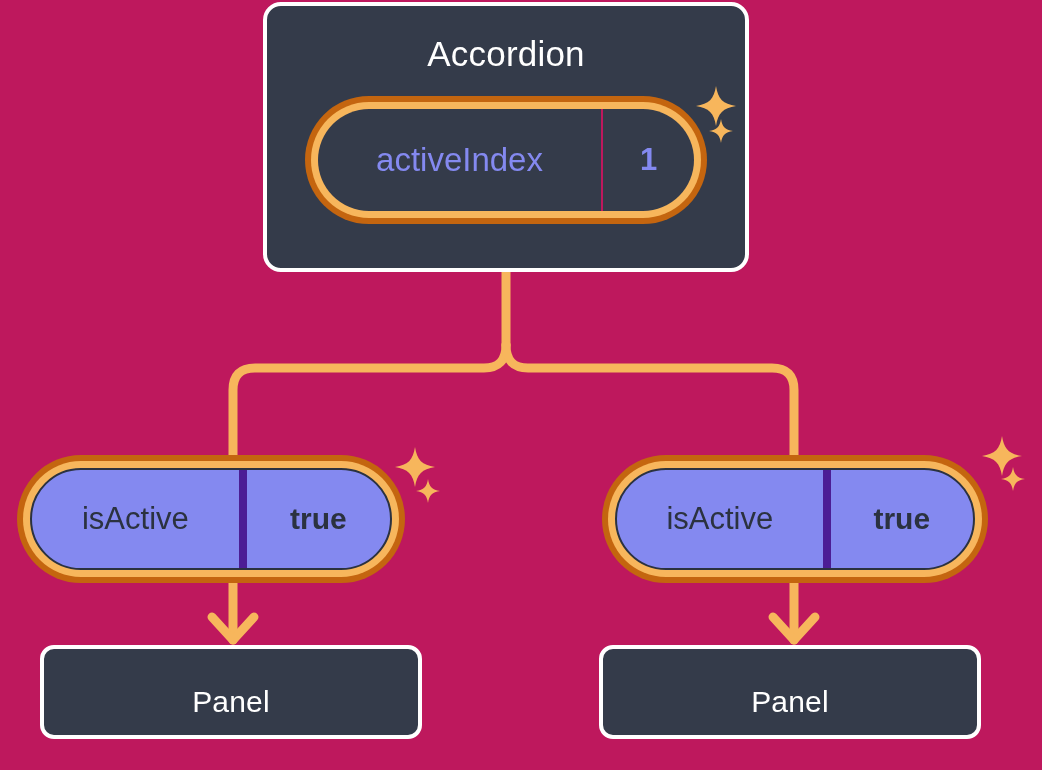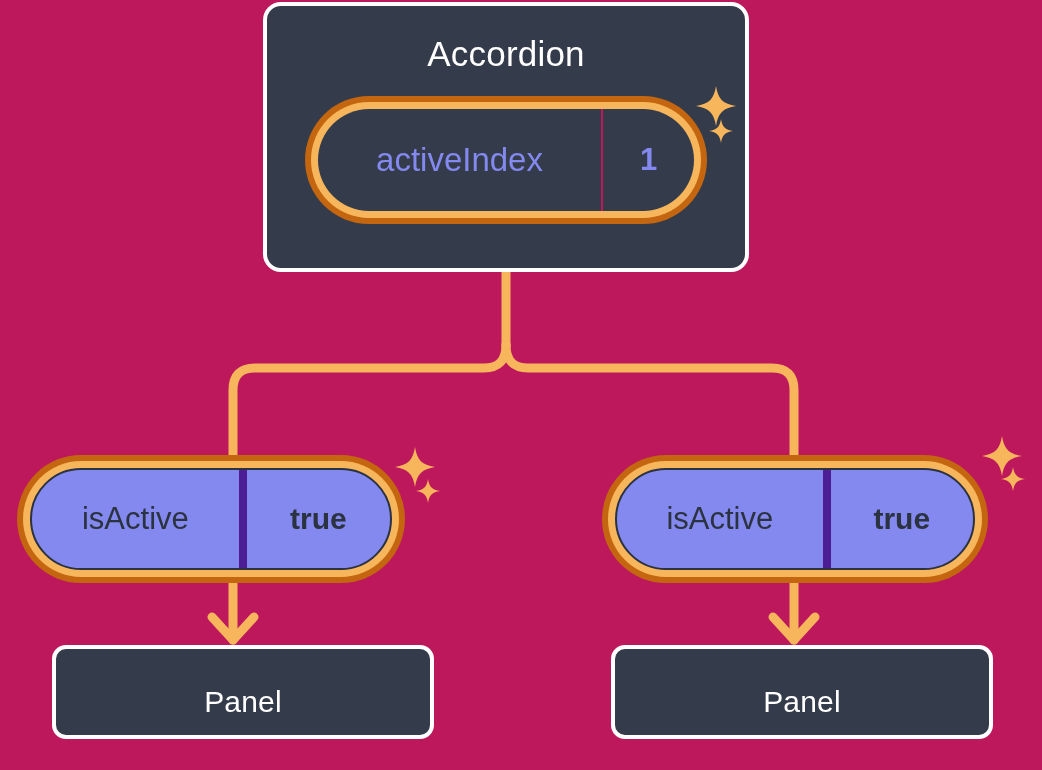--- a/index.html
+++ b/index.html
@@ -71,7 +71,6 @@
     top: 645px;
     border-radius: 14px;
     border-width: 4px;
-    margin-left: 12px;
   }
   #panel-left  { left: 40px; }
   #panel-right { left: 599px; }

